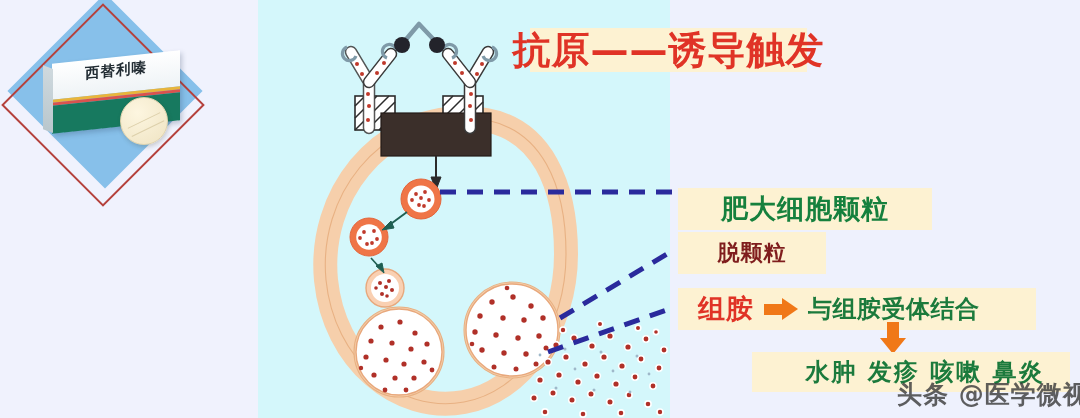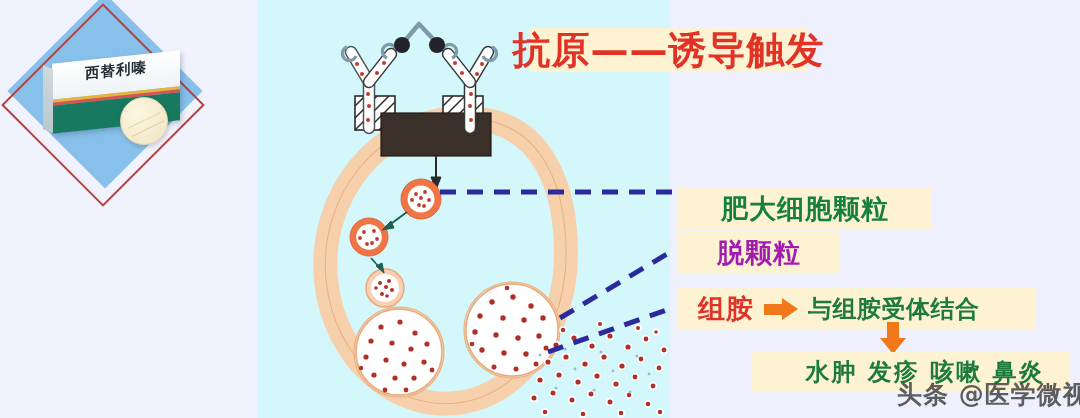--- a/index.html
+++ b/index.html
@@ -63,8 +63,8 @@
     font-size:38px;font-weight:bold;color:#e03326;letter-spacing:1px;}
   .t-granule{left:678px;top:172px;width:254px;height:42px;
     font-size:27px;font-weight:bold;color:#15803d;letter-spacing:1px;margin-top:16px;}
-  .t-degran{left:678px;top:232px;width:162px;height:42px;
-    font-size:27px;font-weight:bold;color:#a21caf;letter-spacing:1px;}
+  .t-degran{left:678px;top:232px;width:148px;height:42px;
+    font-size:22px;font-weight:bold;color:#7f1d1d;letter-spacing:1px;}
   .t-hist-row{left:678px;top:288px;width:358px;height:42px;
     justify-content:flex-start;padding-left:20px;box-sizing:border-box;gap:10px;}
   .t-hist{font-size:27px;font-weight:bold;color:#e03326;letter-spacing:1px;}

